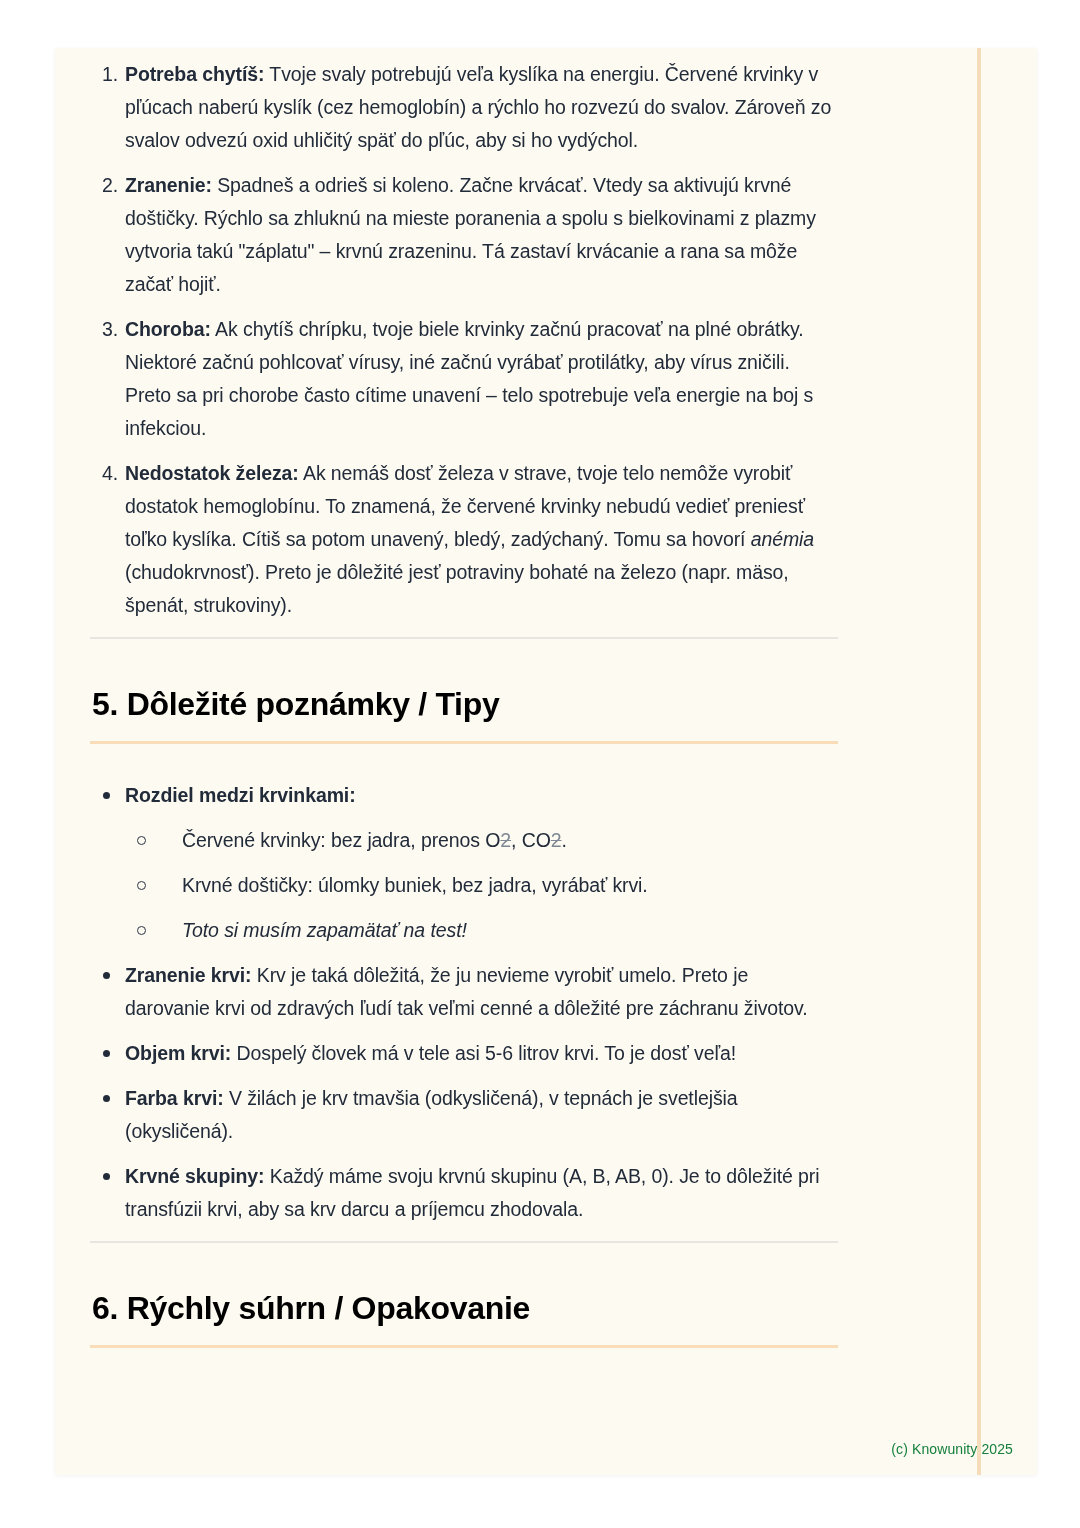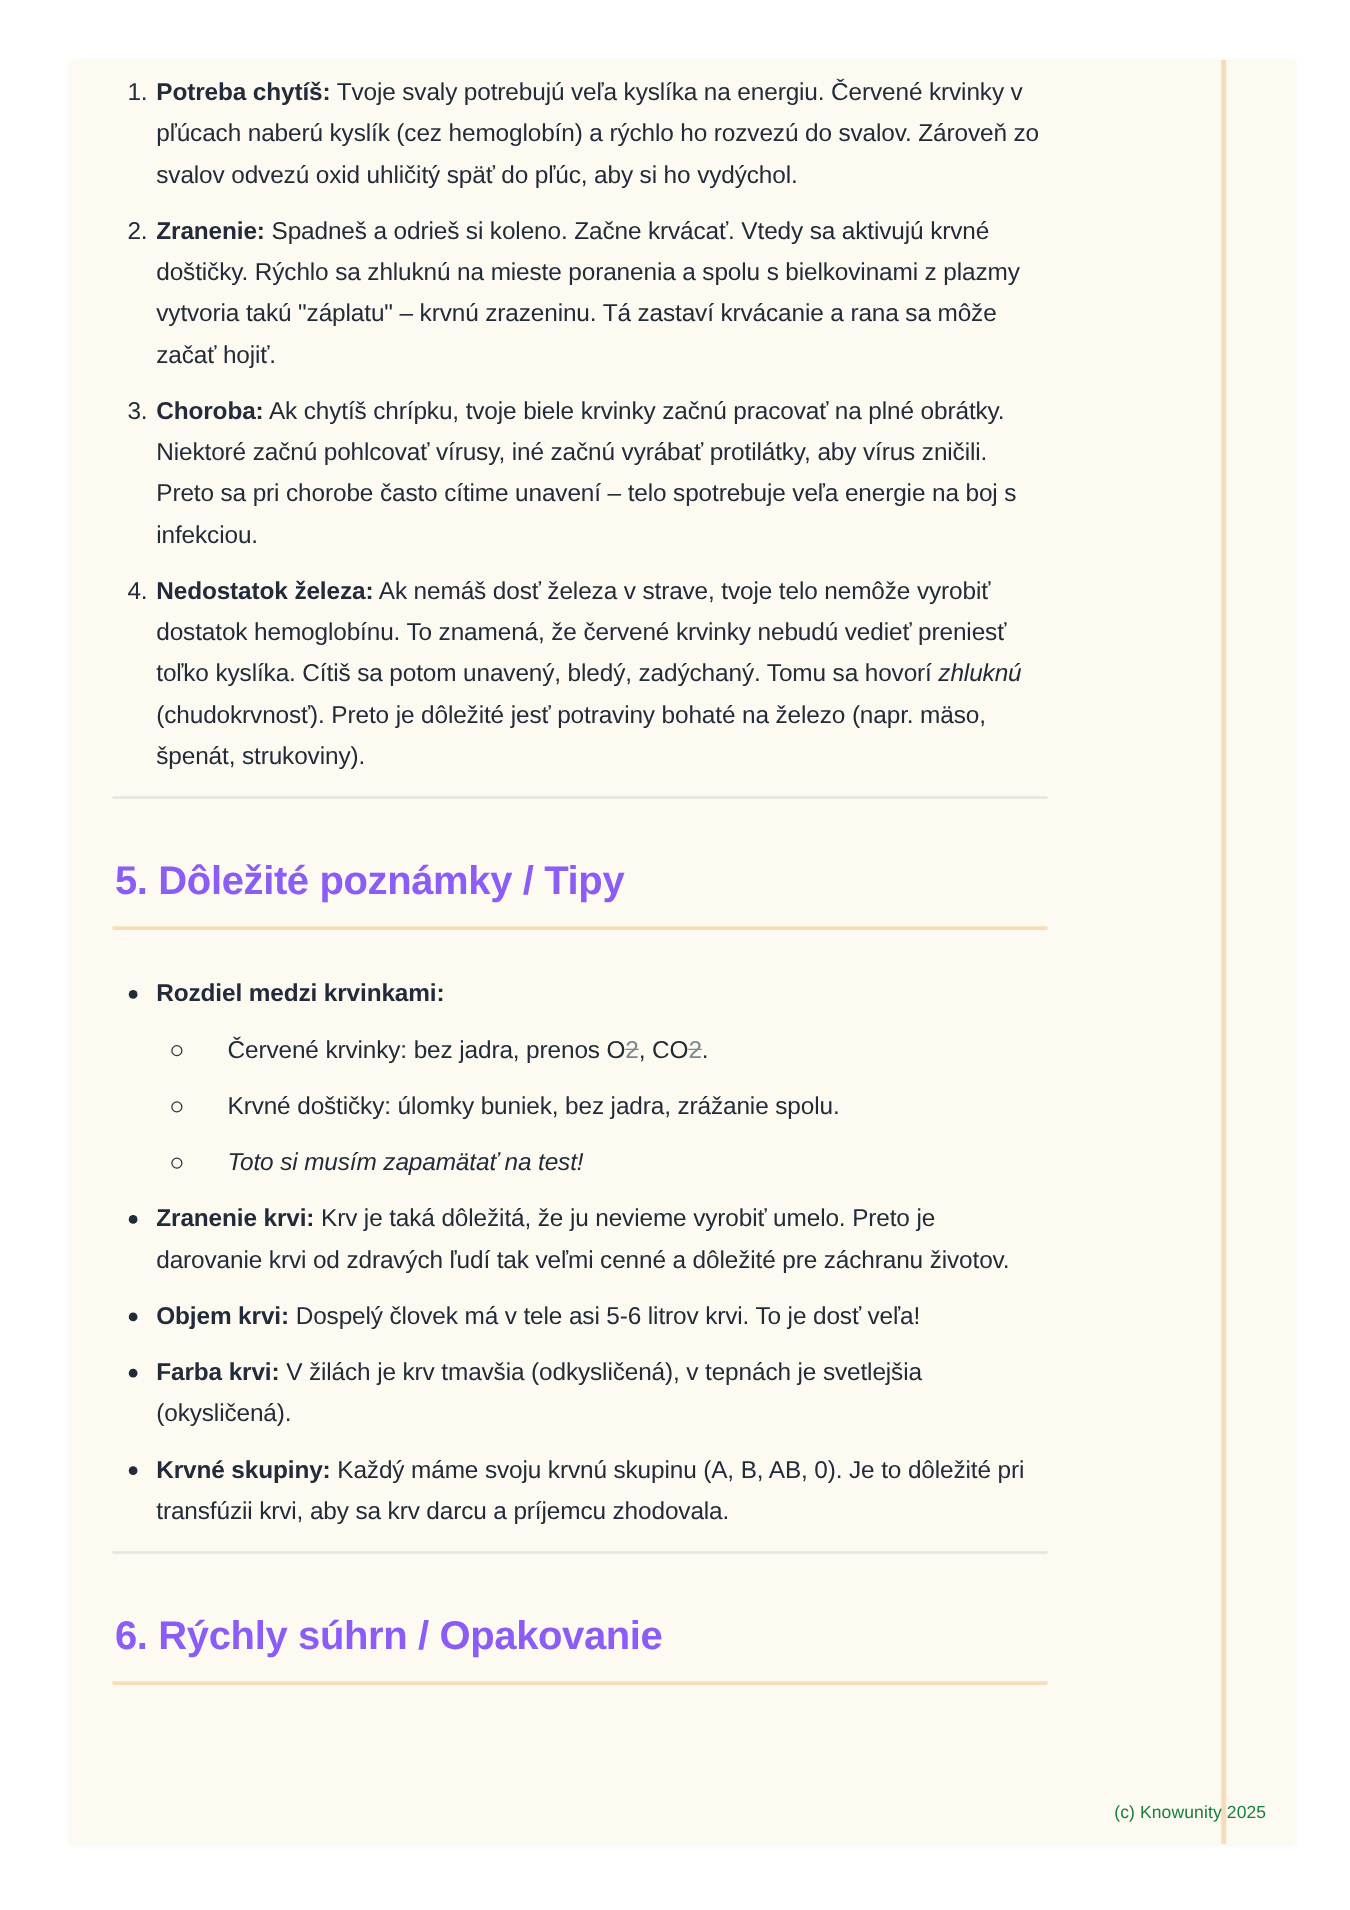--- a/index.html
+++ b/index.html
@@ -83,7 +83,7 @@
       <span class="num">4.</span>
       <div class="li-body">
         <span class="b">Nedostatok železa:</span>
-        <span>Ak nemáš dosť železa v strave, tvoje telo nemôže vyrobiť dostatok hemoglobínu. To znamená, že červené krvinky nebudú vedieť preniesť toľko kyslíka. Cítiš sa potom unavený, bledý, zadýchaný. Tomu sa hovorí </span><em class="it">zhluknú</em><span> (chudokrvnosť). Preto je dôležité jesť potraviny bohaté na železo (napr. mäso, špenát, strukoviny).</span>
+        <span>Ak nemáš dosť železa v strave, tvoje telo nemôže vyrobiť dostatok hemoglobínu. To znamená, že červené krvinky nebudú vedieť preniesť toľko kyslíka. Cítiš sa potom unavený, bledý, zadýchaný. Tomu sa hovorí </span><em class="it">anémia</em><span> (chudokrvnosť). Preto je dôležité jesť potraviny bohaté na železo (napr. mäso, špenát, strukoviny).</span>
       </div>
     </div>
 

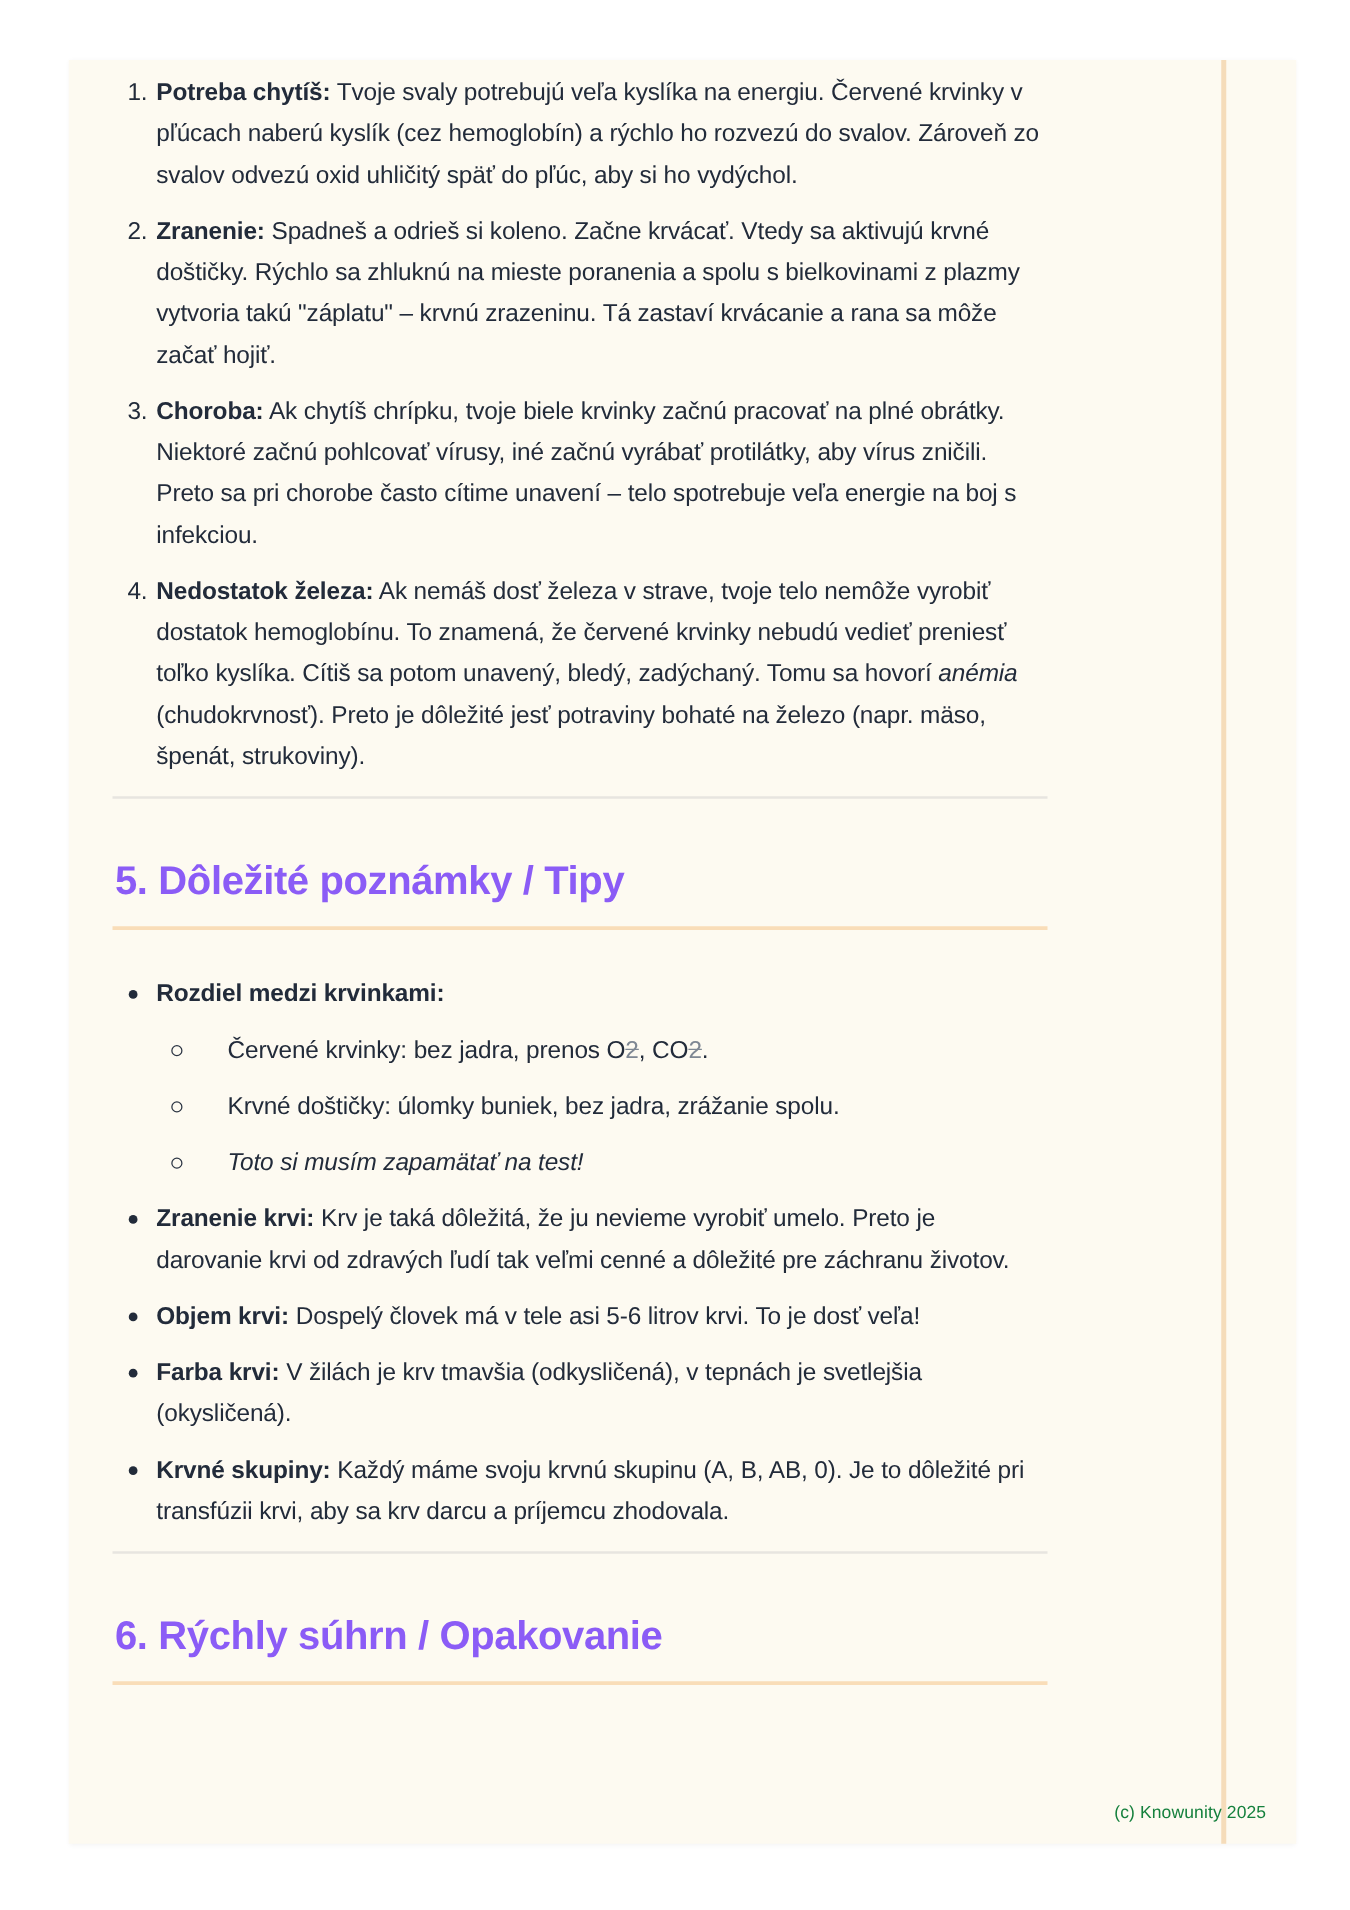--- a/index.html
+++ b/index.html
@@ -27,7 +27,7 @@
   .divider { width:748px; height:2px; background:#e7e5e0; margin-top:15px; }
   h2.sec {
     margin-top:44px; margin-left:2px; font-size:32px; line-height:42px;
-    font-weight:700; color:#8b5cf6; letter-spacing:-0.3px;
+    font-weight:700; color:#000000; letter-spacing:-0.3px;
   }
   .peach-rule { width:748px; height:3px; background:#f9ddb8; margin-top:16px; }
   .tips { margin-top:35px; }

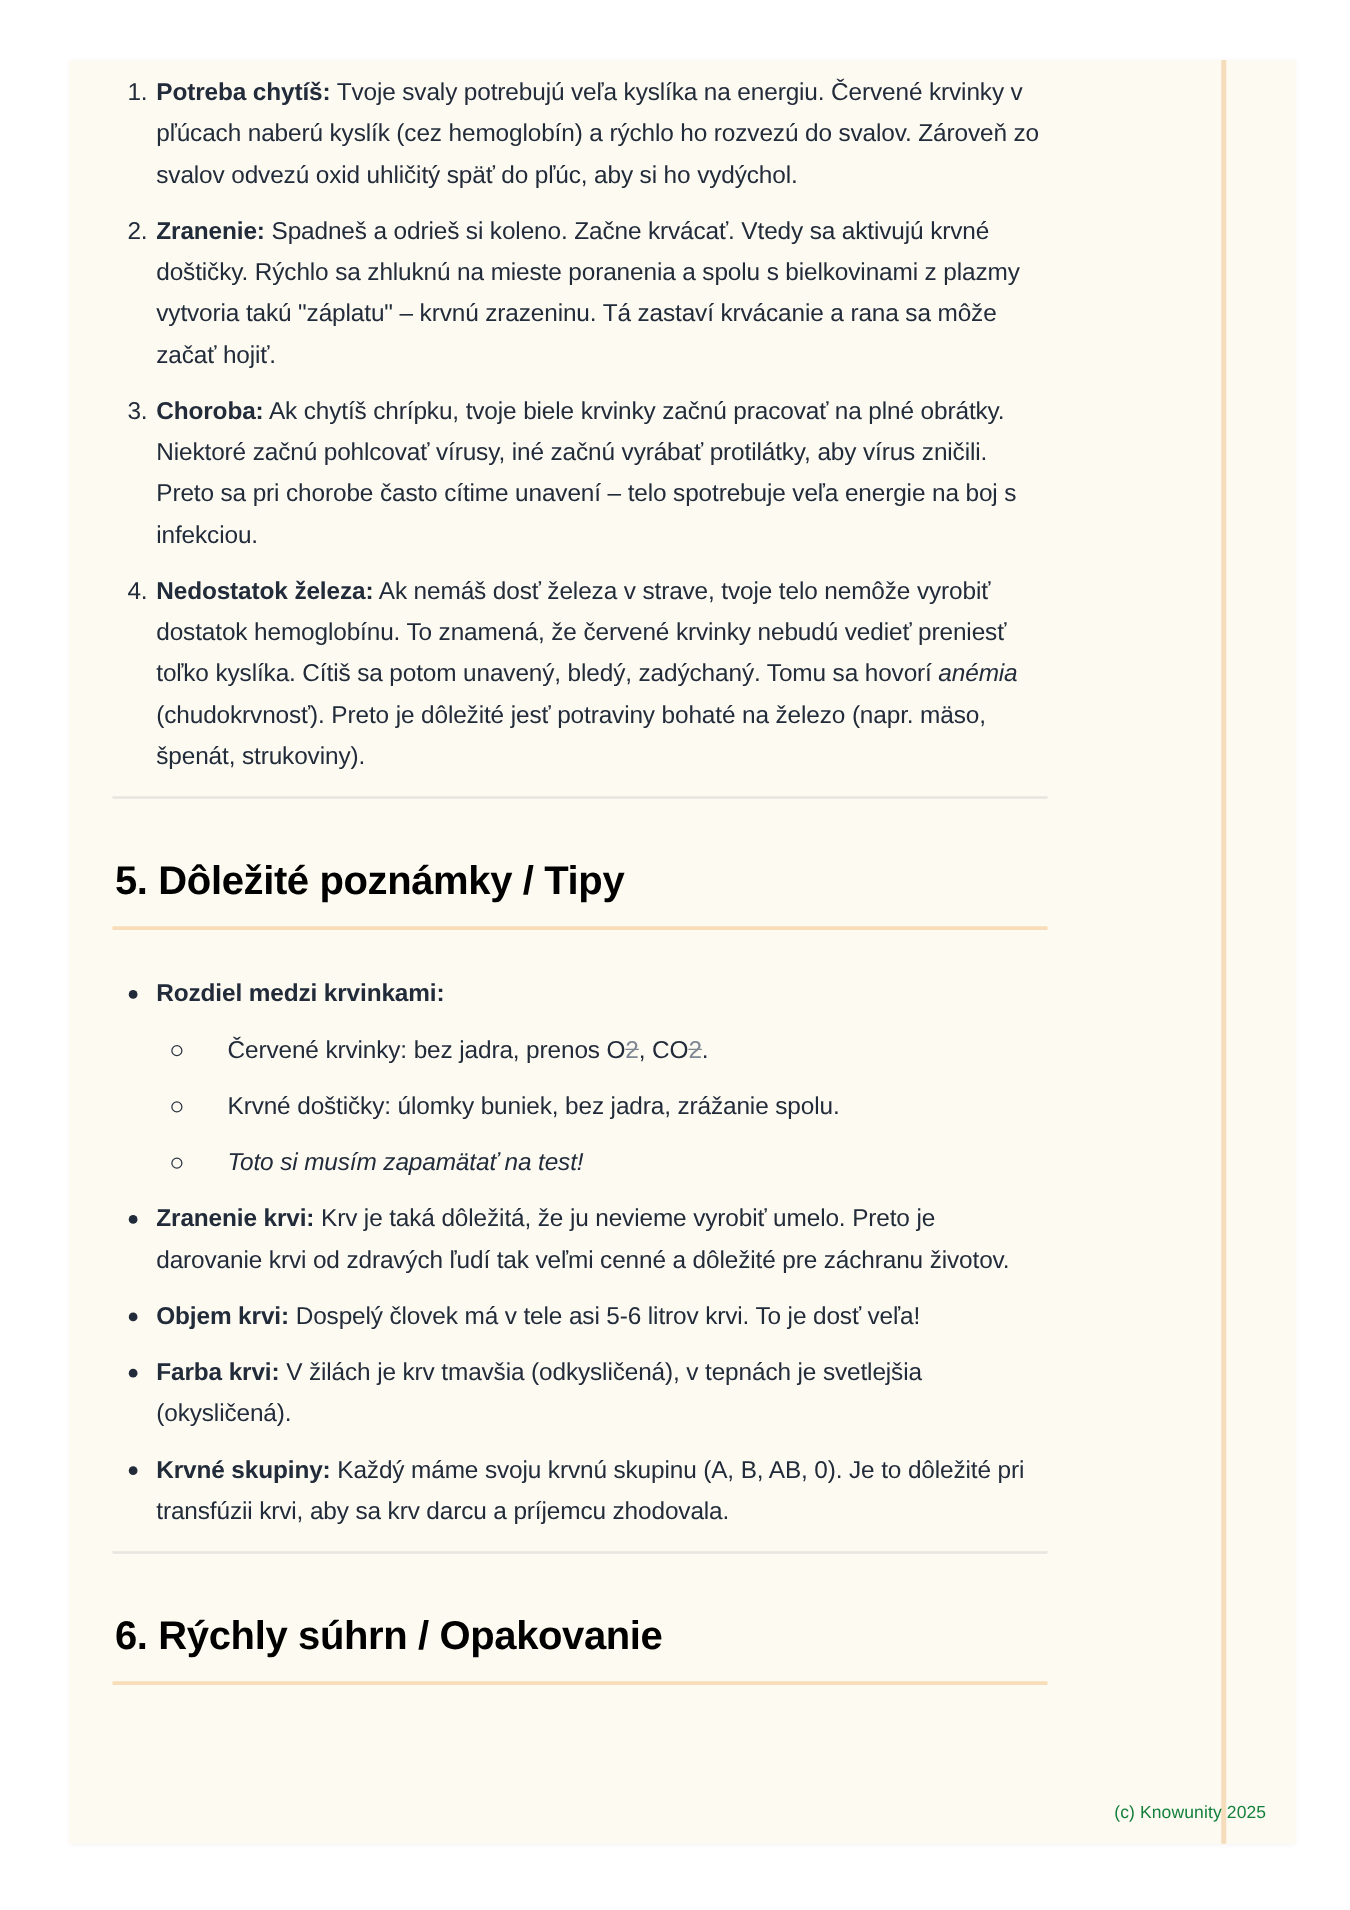--- a/index.html
+++ b/index.html
@@ -112,7 +112,7 @@
 
         <div class="sub">
           <span class="circle"></span>
-          <div class="sub-body">Krvné doštičky: úlomky buniek, bez jadra, zrážanie spolu.</div>
+          <div class="sub-body">Krvné doštičky: úlomky buniek, bez jadra, vyrábať krvi.</div>
         </div>
 
         <div class="sub">

